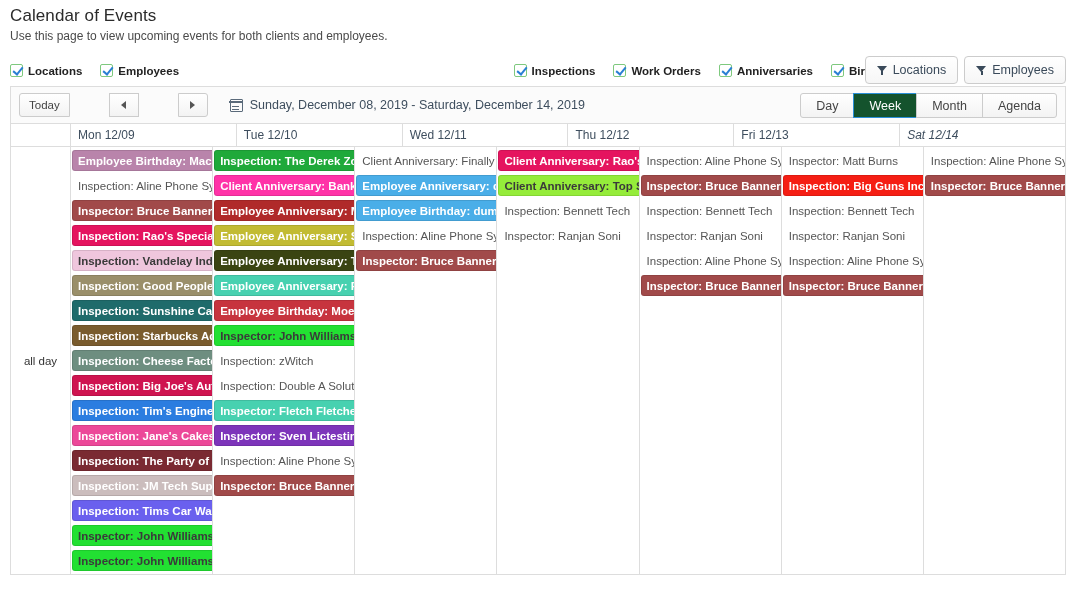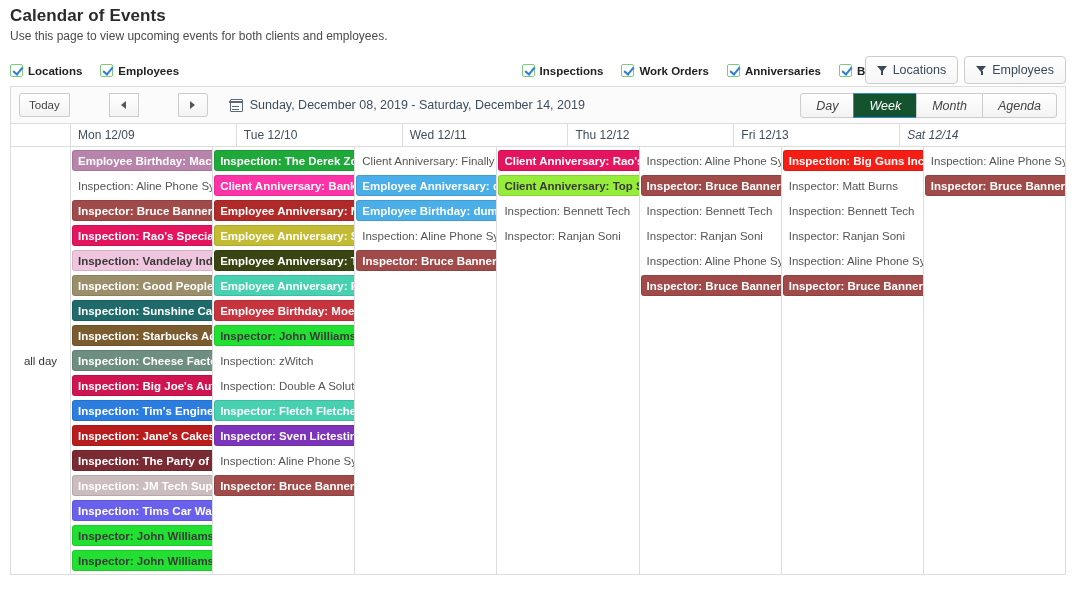--- a/index.html
+++ b/index.html
@@ -16,7 +16,7 @@
   
   .page-header { padding: 6px 10px 0 10px; }
   .page-title {
-    font-size: 17px; font-weight: bold; color: #2b2b2b;
+    font-size: 17px; font-weight: normal; color: #2b2b2b;
     letter-spacing: .1px; margin: 0 0 3px 0; line-height: 20px;
   }
   .page-subtitle {

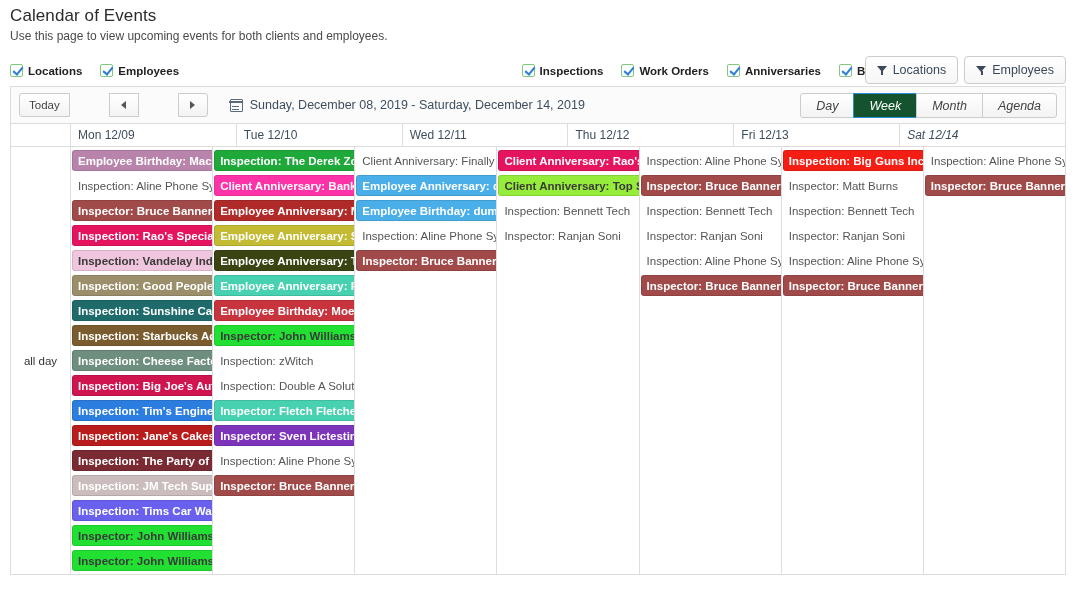--- a/index.html
+++ b/index.html
@@ -45,7 +45,7 @@
     border: solid #2a7fd4; border-width: 0 2px 2px 0;
     transform: rotate(40deg);
   }
-  .chk-right { position: absolute; right: 148px; top: 0;
+  .chk-right { position: absolute; right: 156px; top: 0;
     height: 31px; display: flex; align-items: center; }
   .filter-btns { position: absolute; right: 10px; top: 1px; display: flex; }
   .filter-btn {

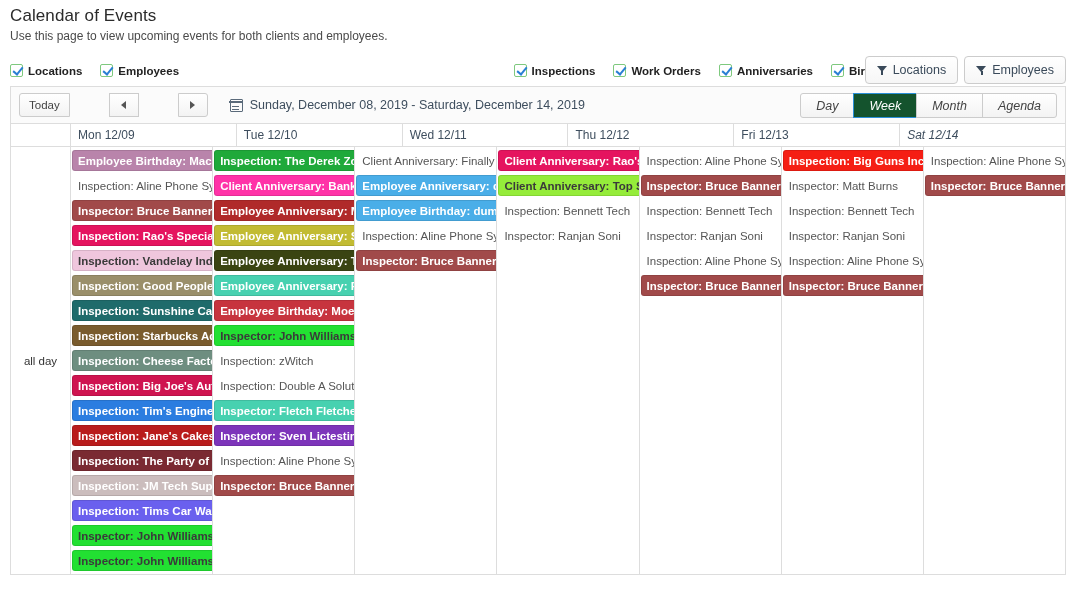--- a/index.html
+++ b/index.html
@@ -111,7 +111,7 @@
     box-shadow: 0 3px 0 #5a6a7a;
   }
 
-  .view-group { position: absolute; right: 8px; top: 6px; display: flex; font-style: italic; }
+  .view-group { position: absolute; right: 8px; top: 6px; display: flex; }
   .vbtn {
     height: 25px; padding: 0 15px;
     border: 1px solid #cccccc;

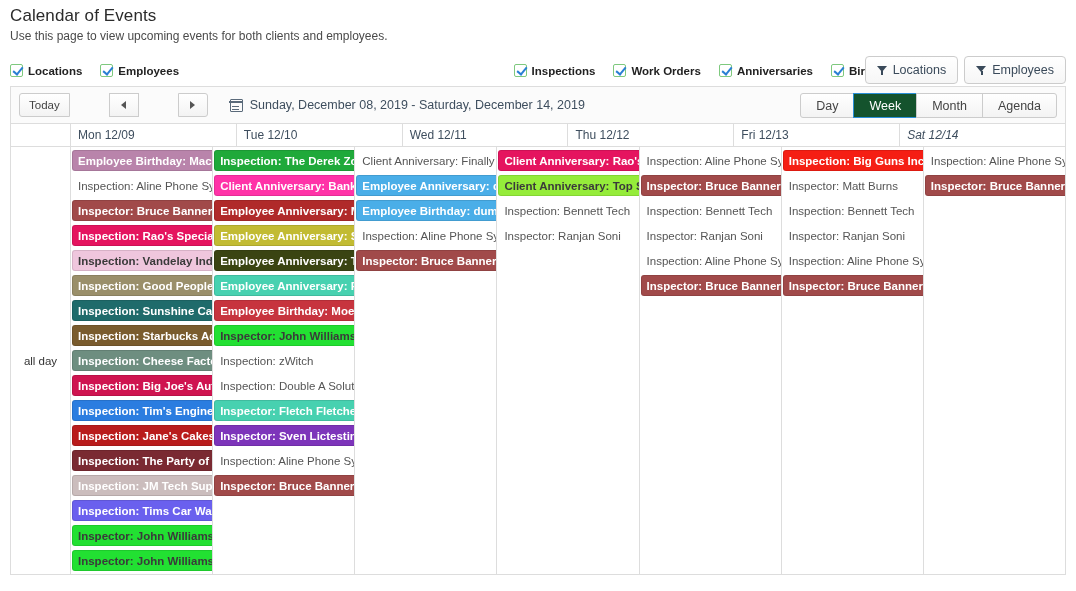--- a/index.html
+++ b/index.html
@@ -314,8 +314,8 @@
             <div class="evt filled" style="background: rgb(161, 74, 74);">Inspector: Bruce Banner</div>
           </div>
           <div class="day-col">
+            <div class="evt plain">Inspector: Matt Burns</div>
             <div class="evt filled" style="background: rgb(245, 30, 20);">Inspection: Big Guns Inc</div>
-            <div class="evt plain">Inspector: Matt Burns</div>
             <div class="evt plain">Inspection: Bennett Tech</div>
             <div class="evt plain">Inspector: Ranjan Soni</div>
             <div class="evt plain">Inspection: Aline Phone Sy</div>

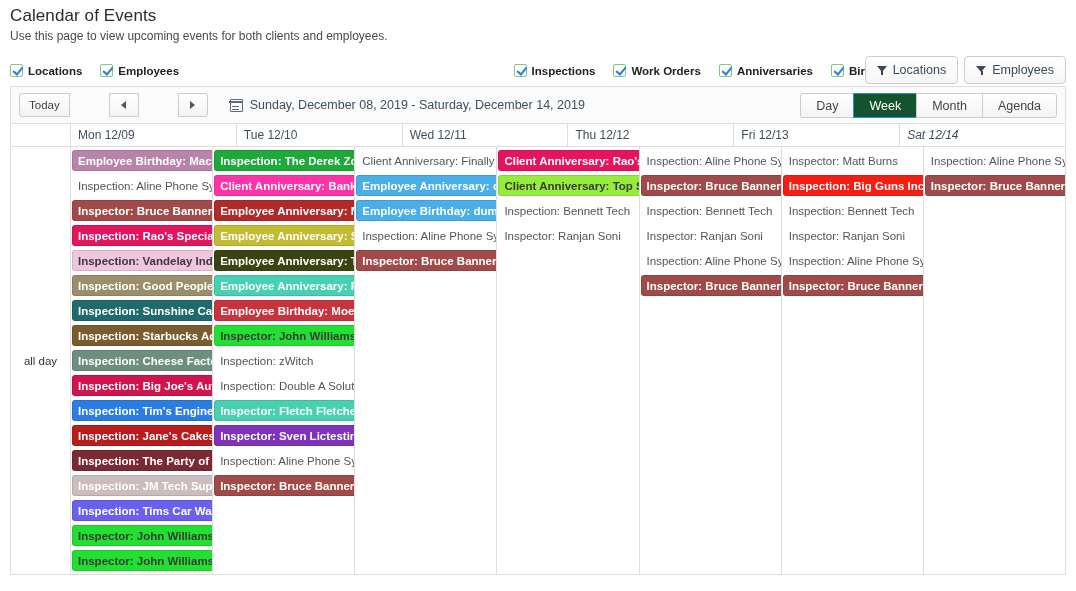--- a/index.html
+++ b/index.html
@@ -269,7 +269,7 @@
             <div class="evt filled" style="background: rgb(110, 142, 128);">Inspection: Cheese Factory</div>
             <div class="evt filled" style="background: rgb(207, 20, 80);">Inspection: Big Joe's Auto S</div>
             <div class="evt filled" style="background: rgb(43, 125, 224);">Inspection: Tim's Engineer</div>
-            <div class="evt filled" style="background: #b91c1c;">Inspection: Jane's Cakes</div>
+            <div class="evt filled" style="background: #ec4899;">Inspection: Jane's Cakes</div>
             <div class="evt filled" style="background: rgb(122, 42, 50);">Inspection: The Party of th</div>
             <div class="evt filled" style="background: rgb(203, 189, 189);">Inspection: JM Tech Suppo</div>
             <div class="evt filled" style="background: rgb(106, 96, 238);">Inspection: Tims Car Wash</div>

